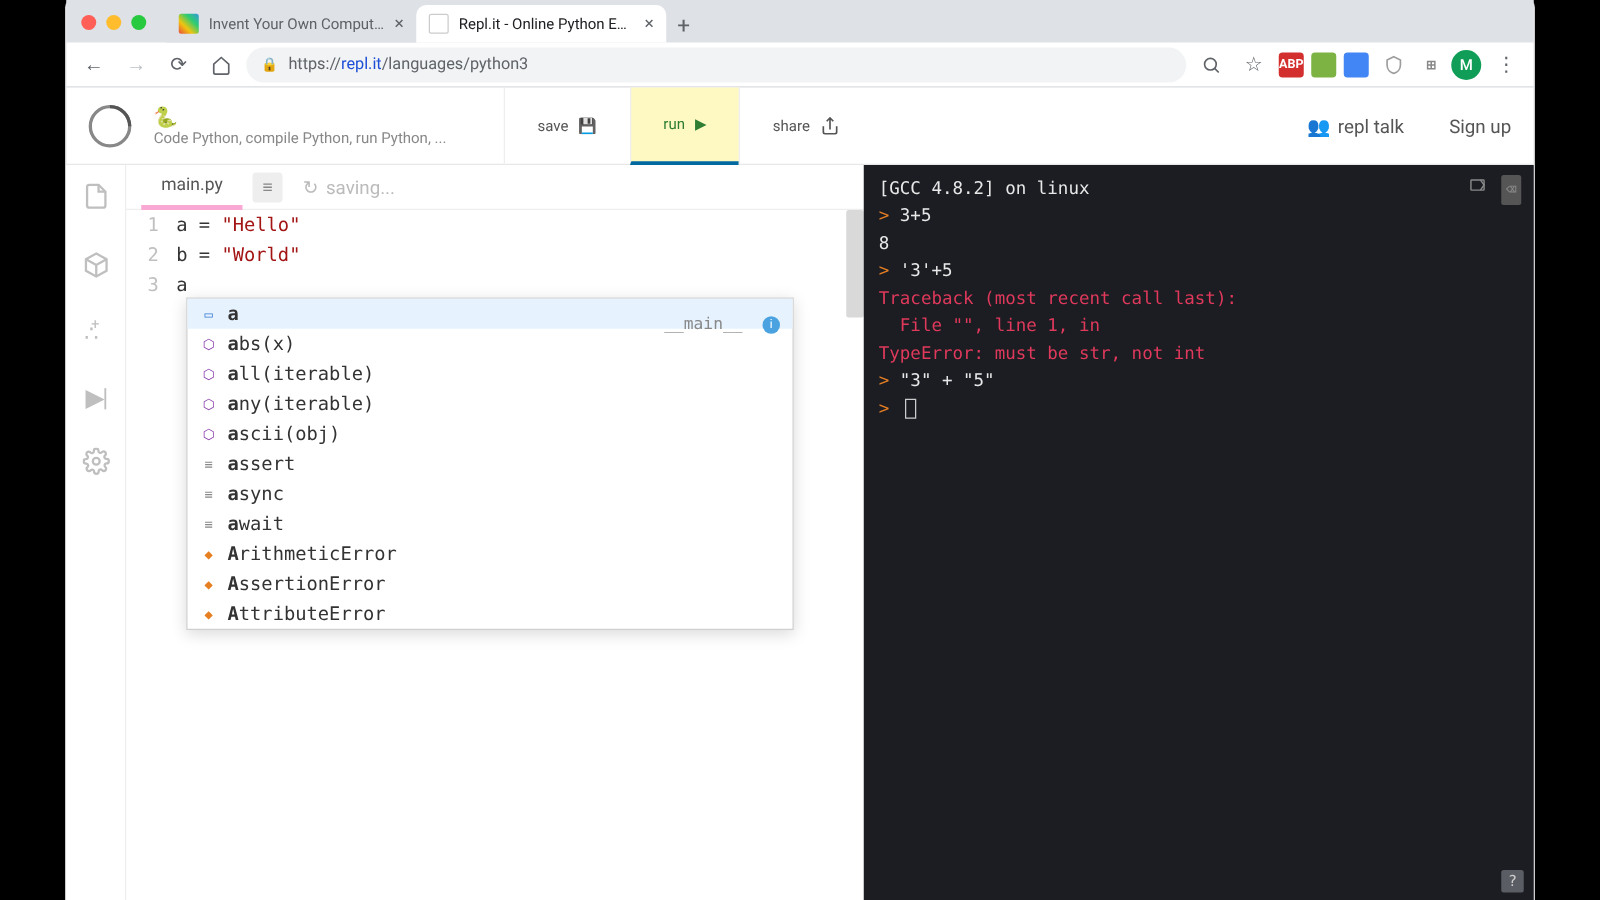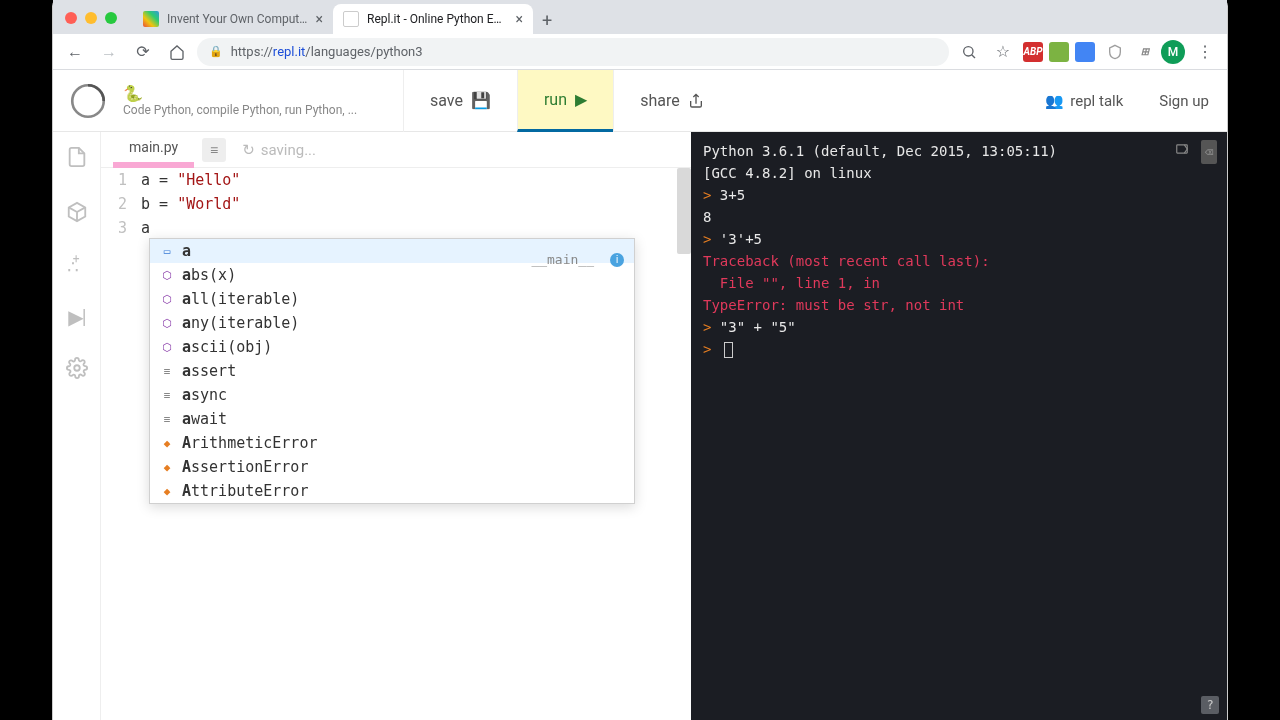--- a/index.html
+++ b/index.html
@@ -24,7 +24,7 @@
 .omnibox { flex:1; height:28px; background:#f1f3f4; border-radius:14px; display:flex; align-items:center; padding:0 12px; gap:8px; font-size:13px; color:#5f6368; }
 .omnibox .lock{font-size:11px;color:#5f6368;}
 .url-host{color:#1d4ed8;}
-.ext-icon { width:20px; height:20px; border-radius:3px; display:flex; align-items:center; justify-content:center; font-size:10px; font-weight:bold;font-style:italic; }
+.ext-icon { width:20px; height:20px; border-radius:3px; display:flex; align-items:center; justify-content:center; font-size:10px; font-weight:bold; }
 .avatar-m { width:24px; height:24px; border-radius:50%; background:#0f9d58; color:#fff; display:flex; align-items:center; justify-content:center; font-size:12px; font-weight:500; }
 
 .app-header { height:62px; display:flex; align-items:center; border-bottom:1px solid #e7e7e7; }

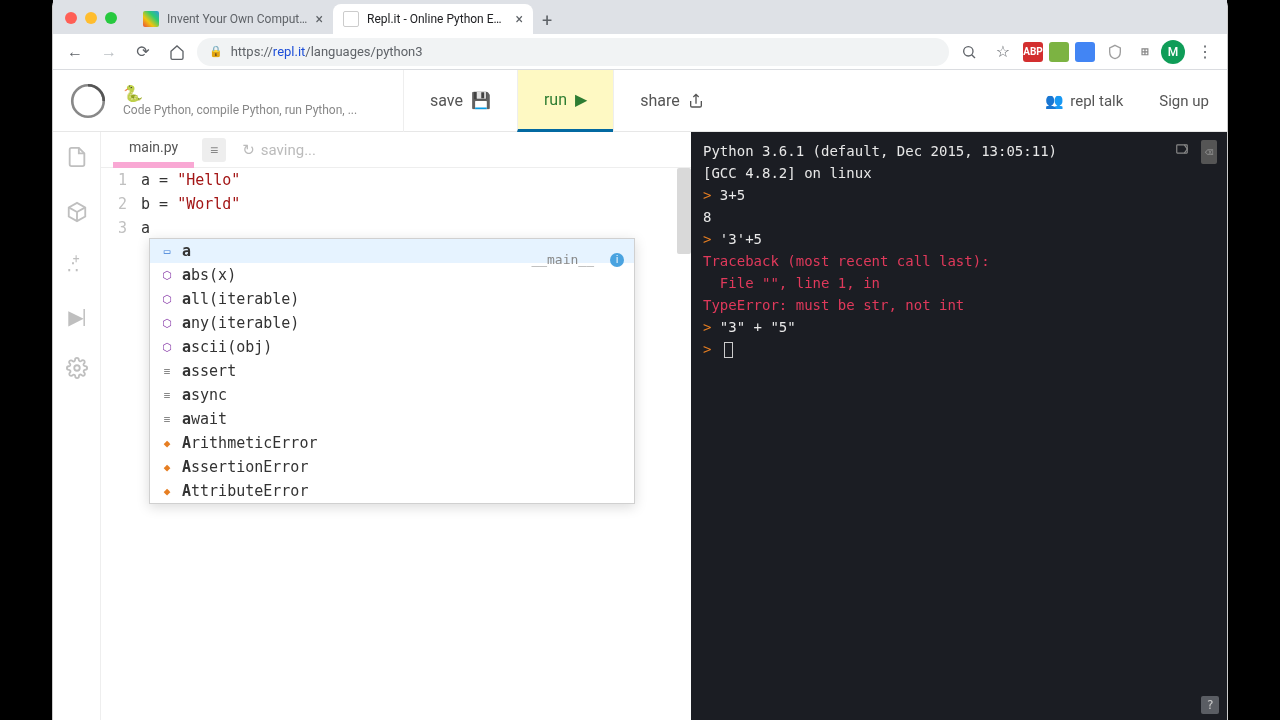--- a/index.html
+++ b/index.html
@@ -32,7 +32,7 @@
 .title-col { flex:0 0 auto; width:280px; }
 .title-main { font-size:16px; font-weight:500; color:#393939; white-space:nowrap; overflow:hidden; text-overflow:ellipsis; display:flex; align-items:center; gap:6px;}
 .title-sub { font-size:12px; color:#888; white-space:nowrap; overflow:hidden; text-overflow:ellipsis;}
-.header-btn { flex:0 0 auto; height:62px; padding:0 26px; display:flex; align-items:center; gap:8px; font-size:16px; color:#555; border-left:1px solid #eee; cursor:pointer; }
+.header-btn { flex:0 0 auto; height:62px; padding:0 26px; display:flex; align-items:center; gap:8px; font-size:12px; color:#555; border-left:1px solid #eee; cursor:pointer; }
 .header-btn.run { background:#fef9c3; color:#2e7d32; border-bottom:3px solid #0369a1;}
 .spacer{flex:1;}
 .header-link{padding:0 18px;color:#555;font-size:15px;cursor:pointer;display:flex;align-items:center;gap:6px;height:62px;}

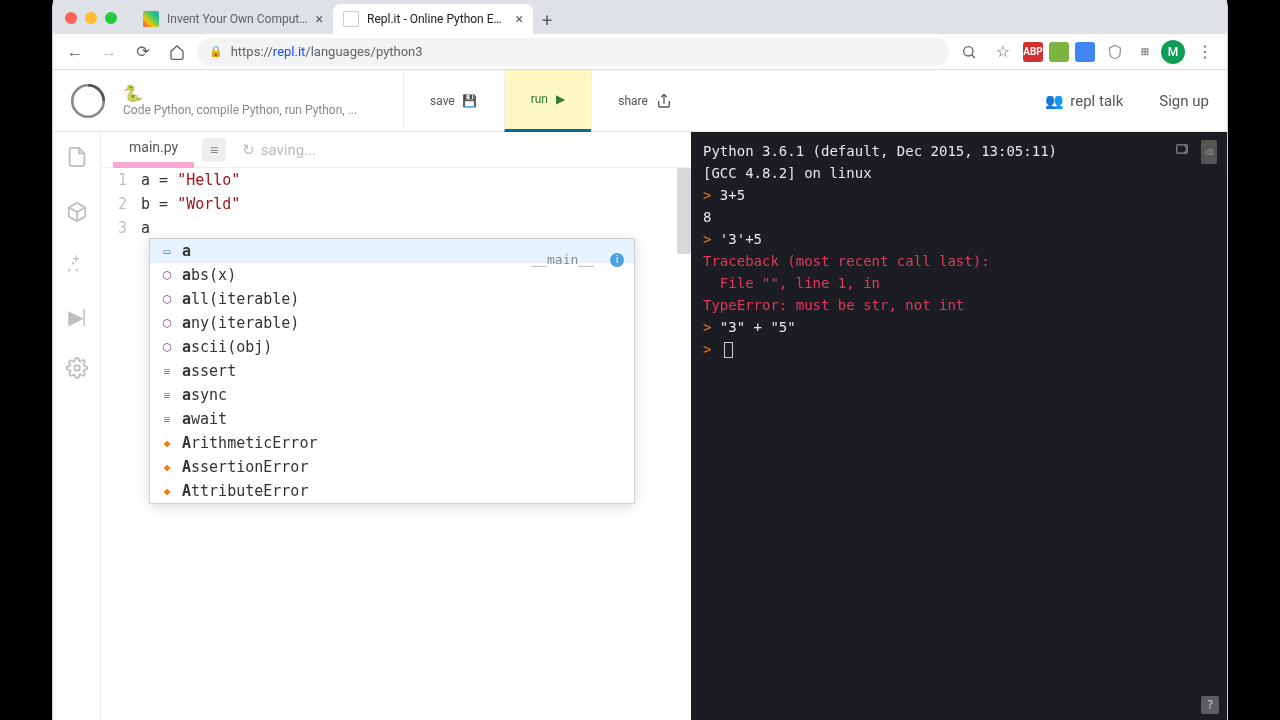--- a/index.html
+++ b/index.html
@@ -42,7 +42,7 @@
 .sidebar .side-icon{cursor:pointer;}
 .editor-pane { width:590px; display:flex; flex-direction:column; position:relative; }
 .file-tabs { height:36px; display:flex; align-items:center; border-bottom:1px solid #eee; padding-left:12px; gap:8px; font-size:14px;}
-.file-tab { padding:0 16px; height:36px; display:flex; align-items:center; color:#555; border-bottom:6px solid #f9a8d4; cursor:pointer;}
+.file-tab { padding:0 16px; height:36px; display:flex; align-items:center; color:#555; border-bottom:4px solid #f9a8d4; cursor:pointer;}
 .file-tab-extra{width:24px;height:24px;background:#eee;border-radius:3px;display:flex;align-items:center;justify-content:center;color:#888;font-size:14px;cursor:pointer;}
 .saving{color:#bbb;font-size:15px;display:flex;align-items:center;gap:6px;margin-left:8px;}
 .code-area { flex:1; font-family:"Menlo","Consolas",monospace; font-size:15px; position:relative; }

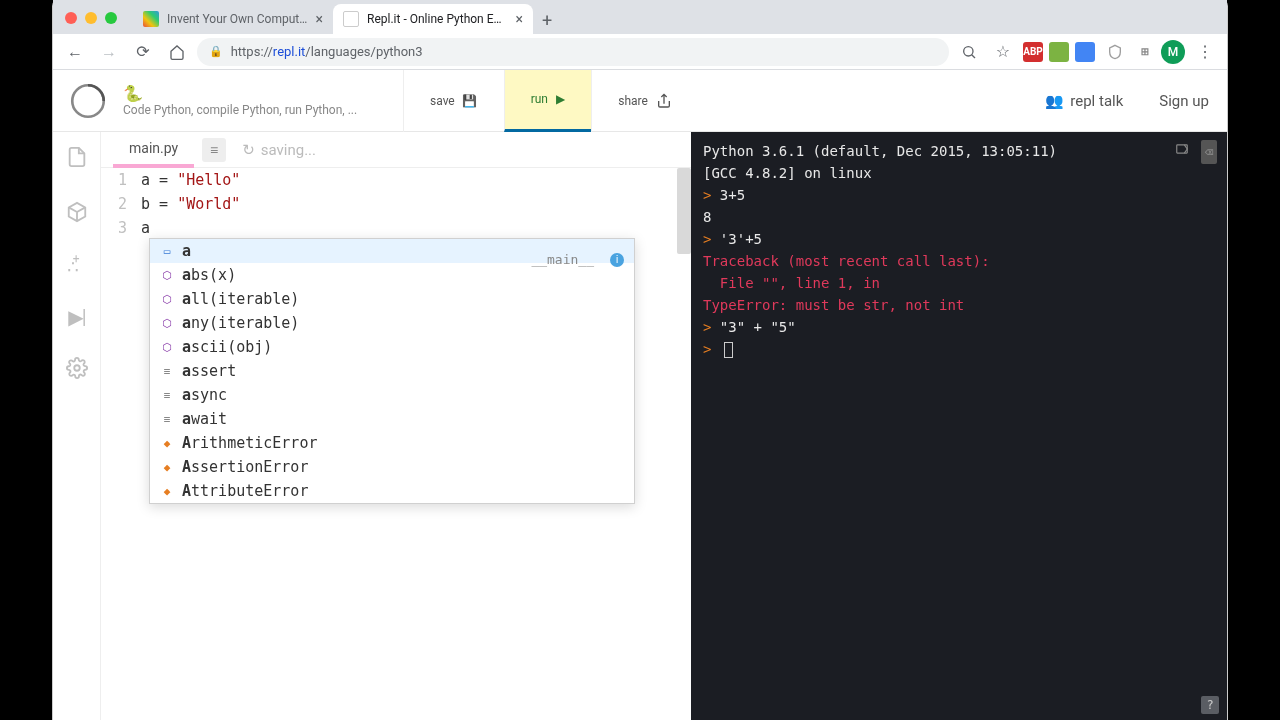--- a/index.html
+++ b/index.html
@@ -272,7 +272,6 @@
         <span style="background:#555;padding:1px 4px;border-radius:2px;">⌫</span>
       </div>
       <div id="term-lines">
-          <div class="term-line"><span class="term-white">Python 3.6.1 (default, Dec 2015, 13:05:11)</span></div>
           <div class="term-line"><span class="term-white">[GCC 4.8.2] on linux</span></div>
           <div class="term-line"><span class="term-prompt">&gt; </span><span class="term-white">3+5</span></div>
           <div class="term-line"><span class="term-white">8</span></div>

